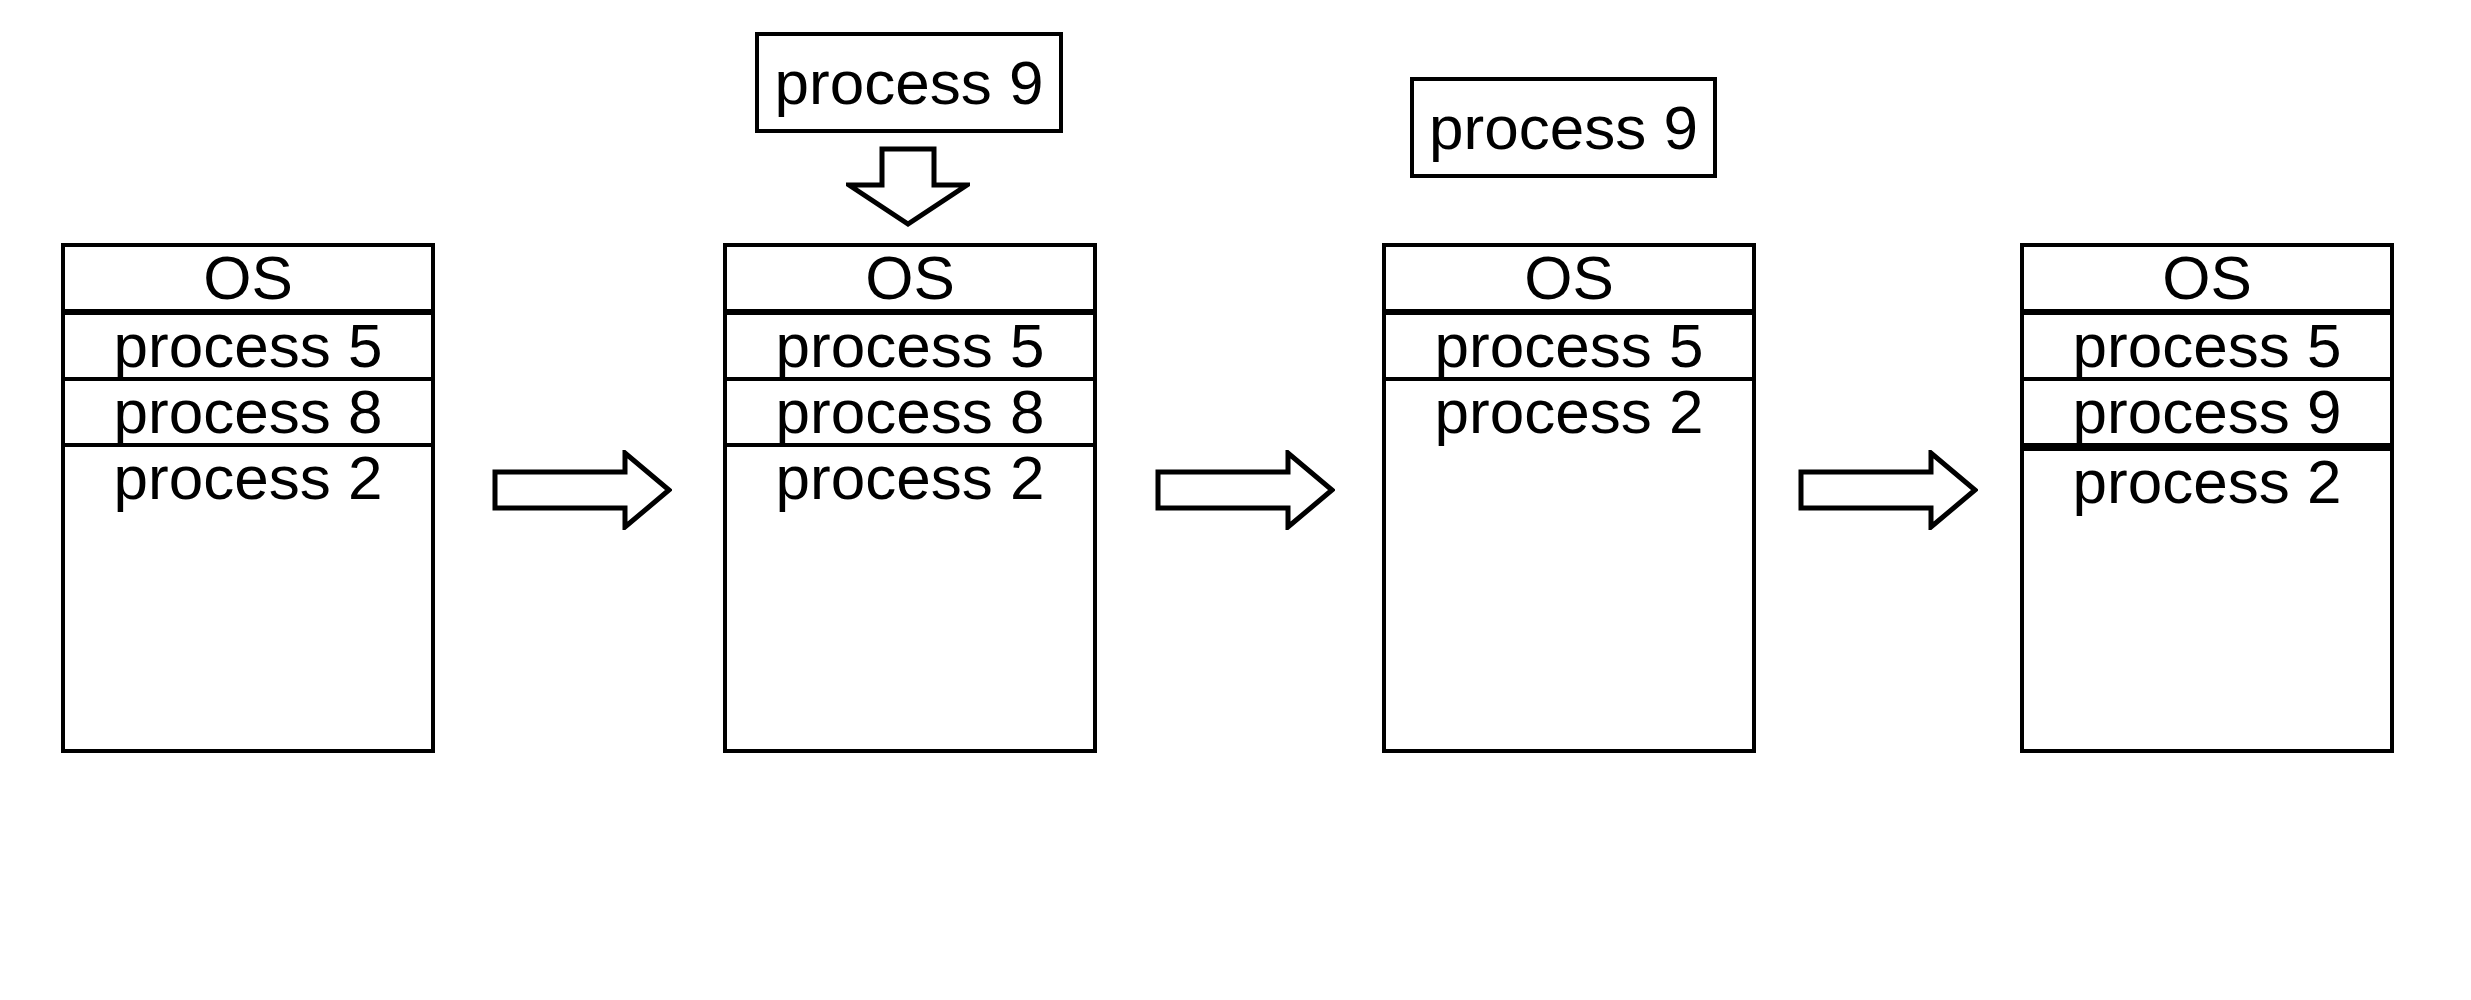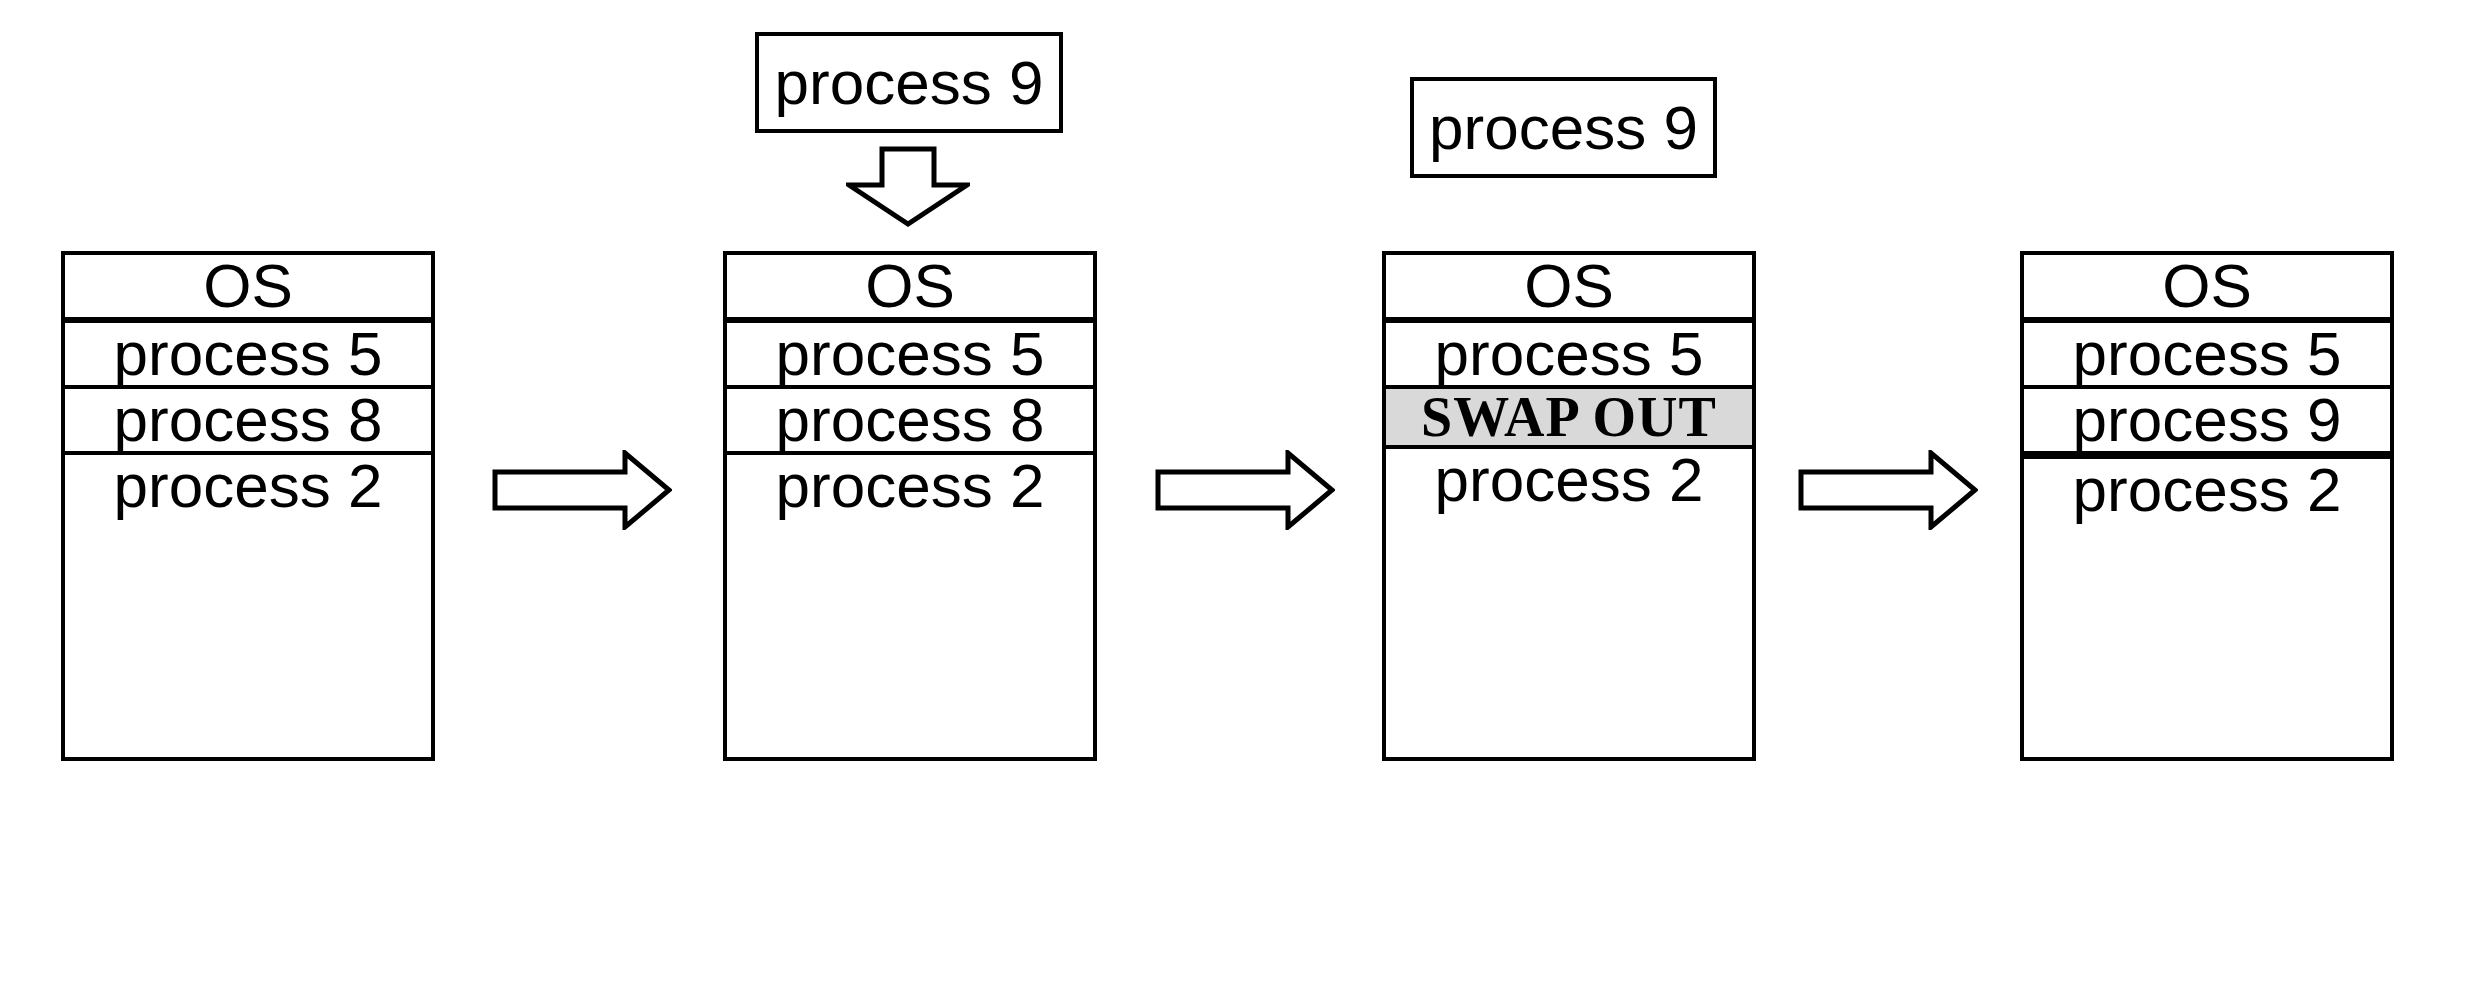--- a/index.html
+++ b/index.html
@@ -19,7 +19,7 @@
     border:4px solid #000;
     background:#fff;
     box-sizing:border-box;
-    display:flex;flex-direction:column;margin-top:8px;
+    display:flex;flex-direction:column;
   }
   .memcol .row{
     display:flex;align-items:center;justify-content:center;

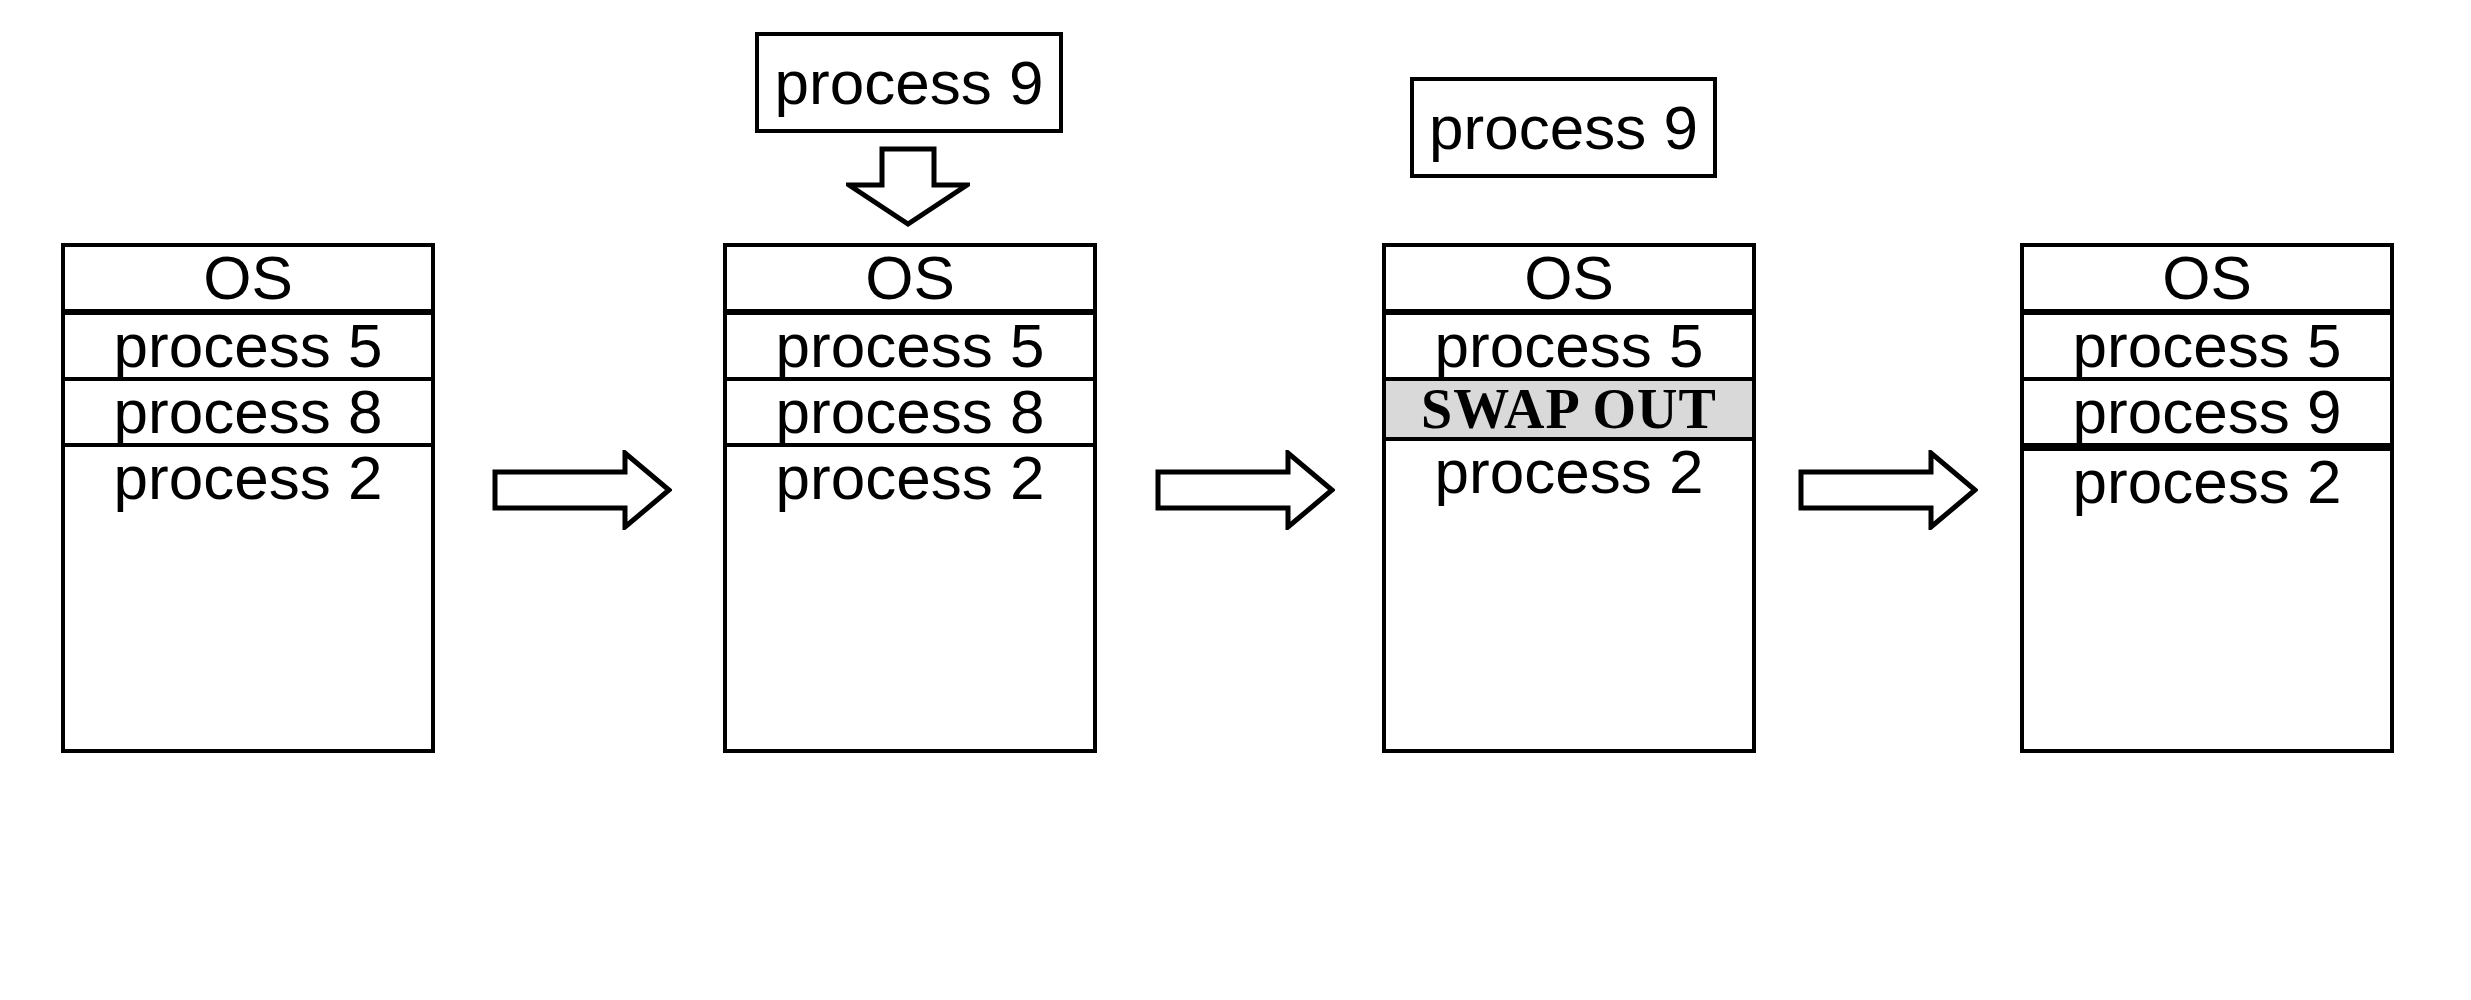--- a/index.html
+++ b/index.html
@@ -120,9 +120,6 @@
     <div class="row row-p5">
       <span>process 5</span>
     </div>
-    <div class="row row-big shaded">
-      <span class="swap-label">SWAP OUT</span>
-    </div>
     <div class="row row-p2">
       <span>process 2</span>
     </div>

